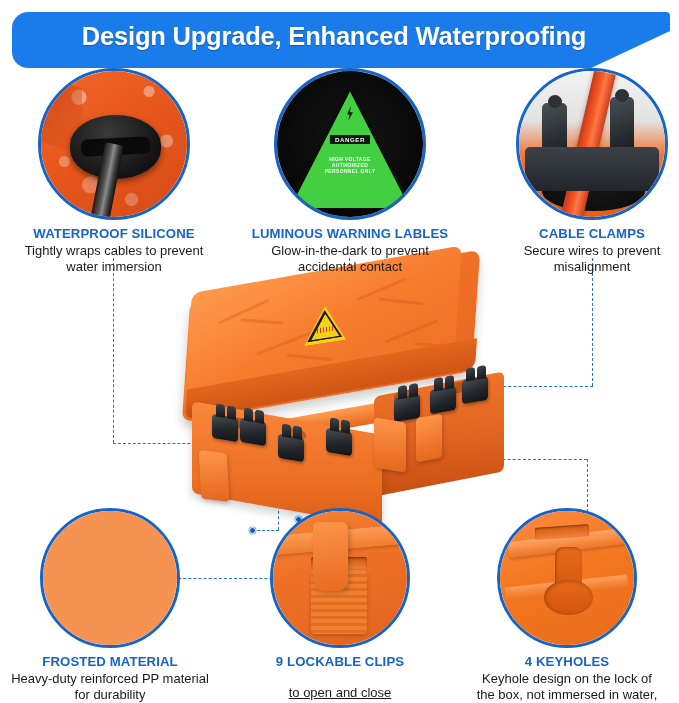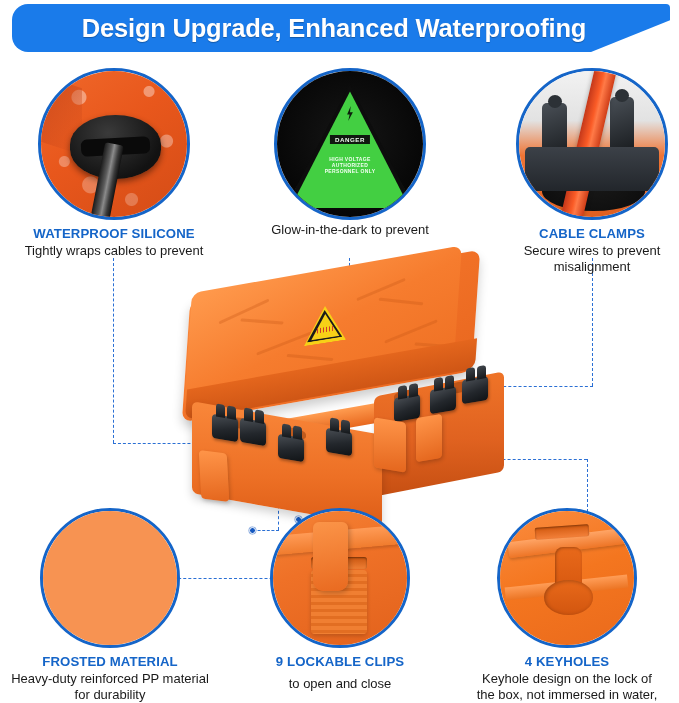--- a/index.html
+++ b/index.html
@@ -7,7 +7,7 @@
        font-family:"Liberation Sans",sans-serif;-webkit-font-smoothing:antialiased;}
 
   
-  .header{position:absolute;left:12px;top:4px;width:658px;height:48px;}
+  .header{position:absolute;left:12px;top:12px;width:658px;height:56px;}
   .header-bg{position:absolute;inset:0;background:#1a7bea;
              border-top-left-radius:16px;border-bottom-left-radius:16px;
              border-top-right-radius:4px;

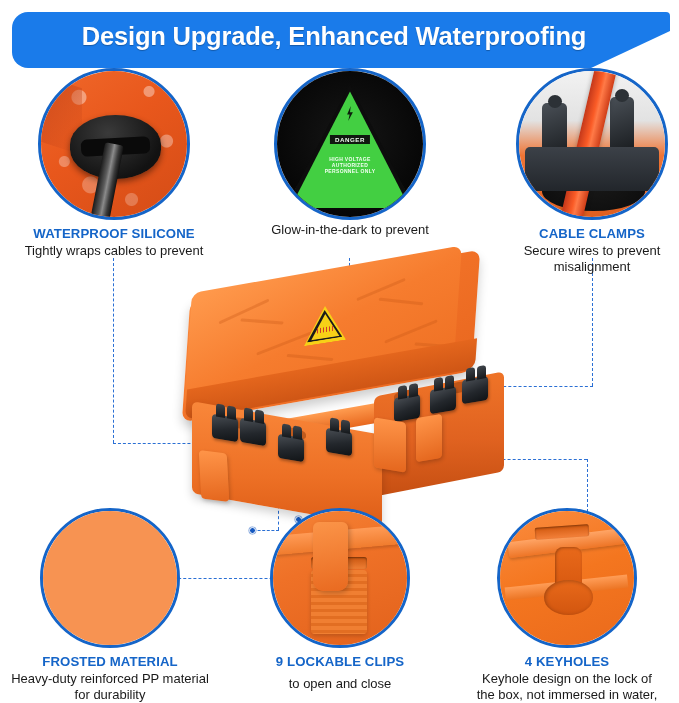--- a/index.html
+++ b/index.html
@@ -269,6 +269,7 @@
       </div>
     </div>
   </div>
+  <div class="c-title">LUMINOUS WARNING LABLES</div>
   <div class="c-desc">Glow-in-the-dark to prevent</div>
 </div>
 

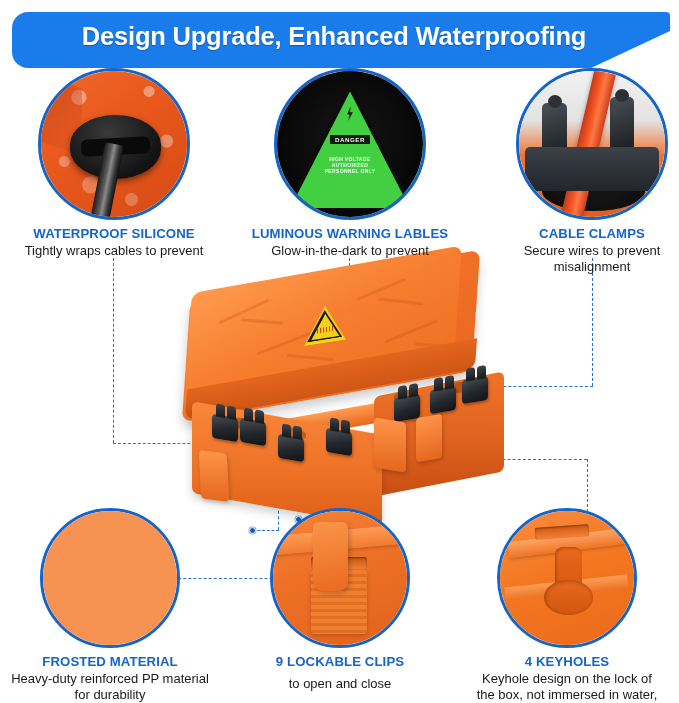--- a/index.html
+++ b/index.html
@@ -252,6 +252,7 @@
   </div>
   <div class="c-title">WATERPROOF SILICONE</div>
   <div class="c-desc">Tightly wraps cables to prevent</div>
+  <div class="c-desc" style="margin-top:0;">water immersion</div>
 </div>
 
 <div class="callout" style="left:238px;top:68px;width:224px;">

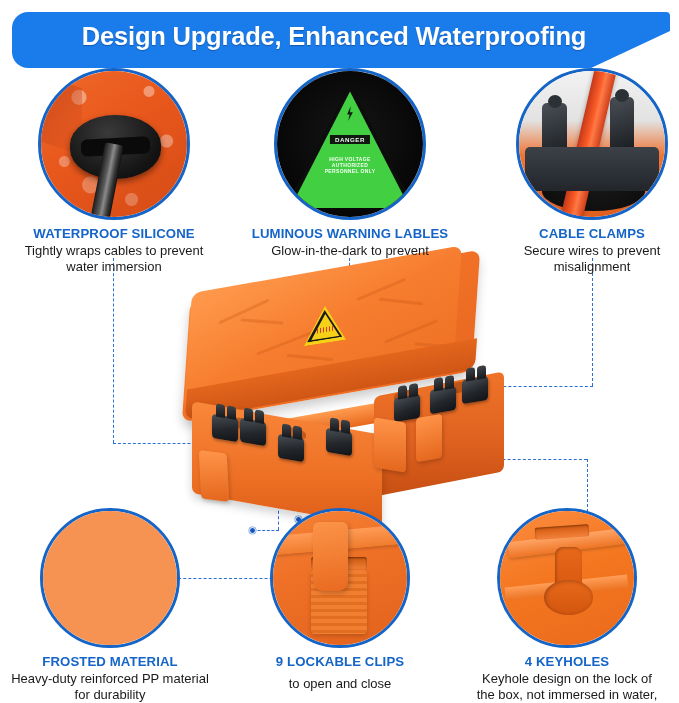--- a/index.html
+++ b/index.html
@@ -272,6 +272,7 @@
   </div>
   <div class="c-title">LUMINOUS WARNING LABLES</div>
   <div class="c-desc">Glow-in-the-dark to prevent</div>
+  <div class="c-desc" style="margin-top:0;">accidental contact</div>
 </div>
 
 <div class="callout" style="left:481px;top:68px;width:222px;">

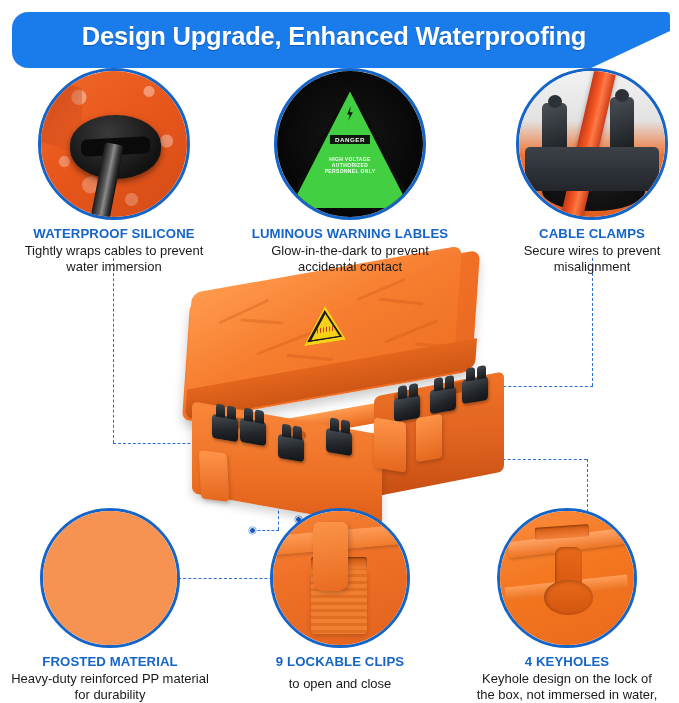--- a/index.html
+++ b/index.html
@@ -309,7 +309,7 @@
     </div>
   </div>
   <div class="c-title">9 LOCKABLE CLIPS</div>
-  <div class="c-desc" style="margin-top:7px;">to open and close</div>
+  <div class="c-desc" style="margin-top:16px;text-decoration:underline;">to open and close</div>
 </div>
 
 <div class="callout" style="left:455px;top:508px;width:224px;">

